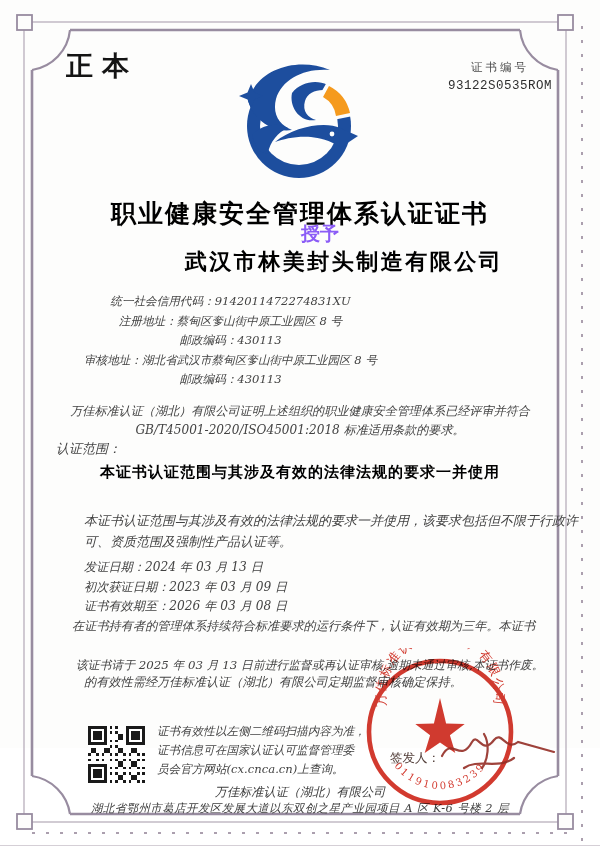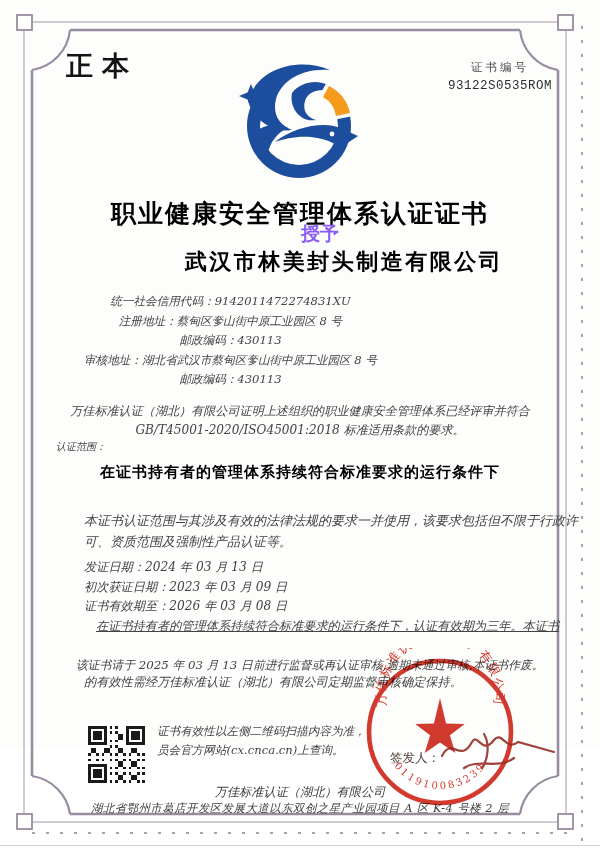--- a/index.html
+++ b/index.html
@@ -19,7 +19,7 @@
   .company{font-size:22px;font-weight:bold;letter-spacing:2.5px;color:#000;padding-left:44px;}
   .detail-line{font-size:11.6px;line-height:19.6px;white-space:nowrap;text-align:center;}
   .stmt{font-size:12.1px;white-space:nowrap;}
-  .scope-label{font-size:10px;}
+  .scope-label{font-size:13px;}
   .scope-text{font-size:15px;font-weight:bold;letter-spacing:1px;color:#000;
               font-family:"DejaVu Sans","Liberation Sans",sans-serif;font-style:normal;}
   .legal{font-size:13px;white-space:nowrap;}

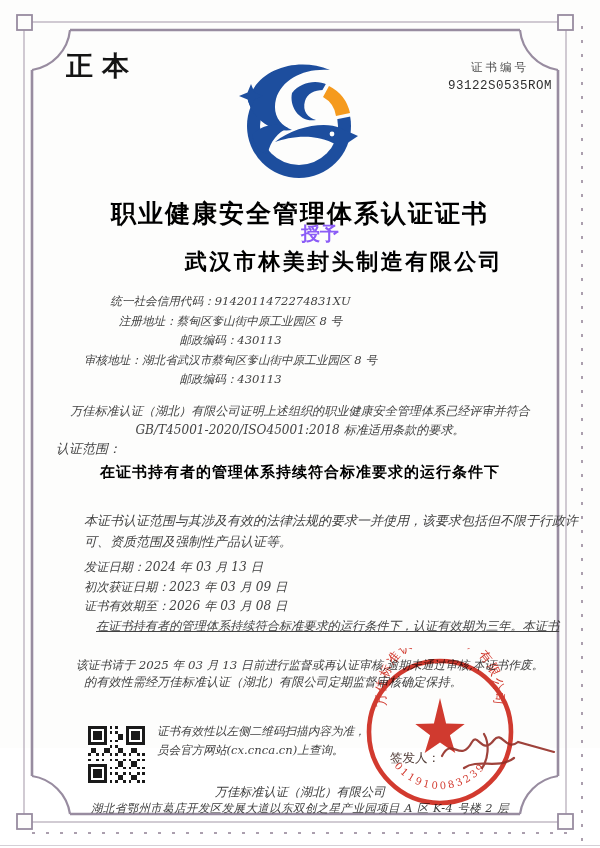--- a/index.html
+++ b/index.html
@@ -103,7 +103,7 @@
   <div class="abs center kai stmt" style="top:422px;">GB/T45001-2020/ISO45001:2018 标准适用条款的要求。</div>
 
   <div class="abs kai scope-label" style="left:56px;top:440px;">认证范围：</div>
-  <div class="abs center scope-text" style="top:463px;">在证书持有者的管理体系持续符合标准要求的运行条件下</div>
+  <div class="abs center scope-text" style="top:463px;">本证书认证范围与其涉及有效的法律法规的要求一并使用</div>
 
   <div class="abs kai legal" style="left:84px;top:512px;">本证书认证范围与其涉及有效的法律法规的要求一并使用，该要求包括但不限于行政许</div>
   <div class="abs kai legal" style="left:84px;top:533px;">可、资质范围及强制性产品认证等。</div>

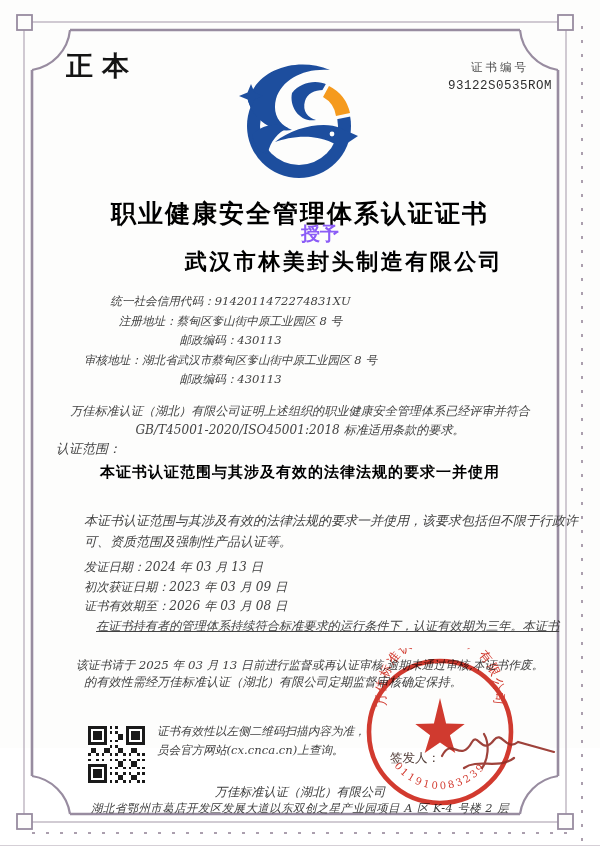--- a/index.html
+++ b/index.html
@@ -112,7 +112,7 @@
   <div class="abs kai date-line" style="left:84px;top:579px;">初次获证日期：2023 年 03 月 09 日</div>
   <div class="abs kai date-line" style="left:84px;top:598px;">证书有效期至：2026 年 03 月 08 日</div>
 
-  <div class="abs kai date-line" style="left:96px;top:618px;text-decoration:underline;">在证书持有者的管理体系持续符合标准要求的运行条件下，认证有效期为三年。本证书</div>
+  <div class="abs kai date-line" style="left:72px;top:618px;">在证书持有者的管理体系持续符合标准要求的运行条件下，认证有效期为三年。本证书</div>
   <div class="abs kai date-line" style="left:84px;top:638px;margin-top:36px;">的有效性需经万佳标准认证（湖北）有限公司定期监督审核确定保持。</div>
   <div class="abs kai" style="left:76px;top:658px;font-size:11.8px;white-space:nowrap;">该证书请于 2025 年 03 月 13 日前进行监督或再认证审核,逾期未通过审核,本证书作废。</div>
 

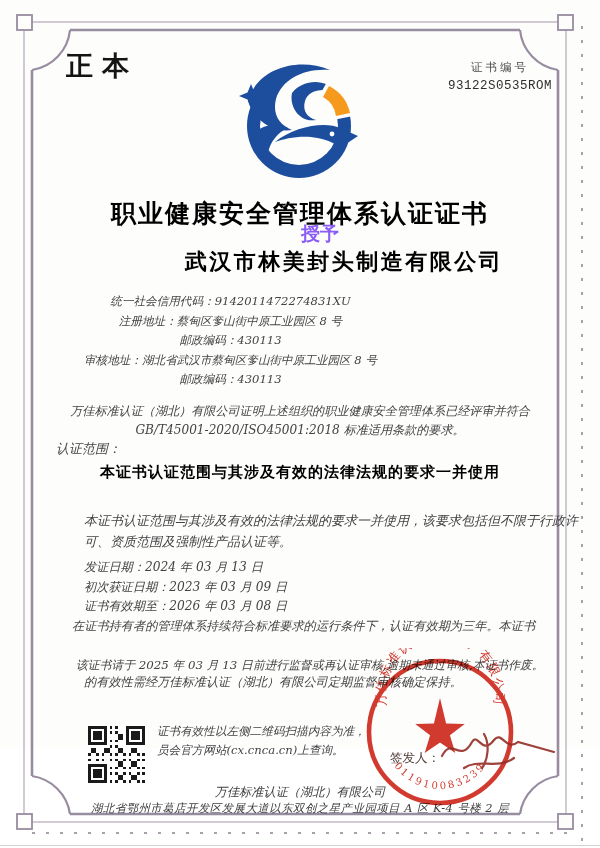--- a/index.html
+++ b/index.html
@@ -216,6 +216,7 @@
 
   <div class="abs kai" style="left:157px;top:722px;">
     <div class="qr-text">证书有效性以左侧二维码扫描内容为准，</div>
+    <div class="qr-text">证书信息可在国家认证认可监督管理委</div>
     <div class="qr-text">员会官方网站(cx.cnca.cn)上查询。</div>
   </div>
 

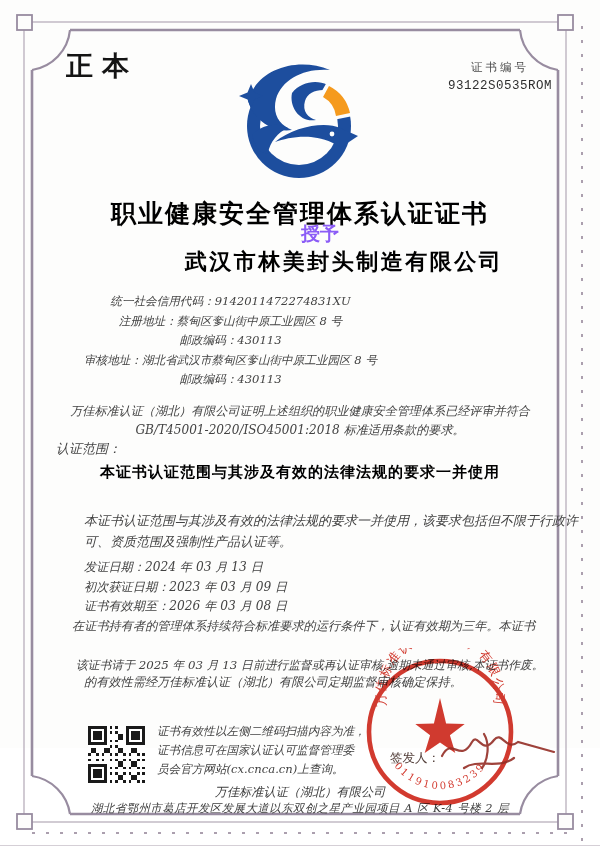--- a/index.html
+++ b/index.html
@@ -221,7 +221,7 @@
   </div>
 
   <div class="abs center kai footer-org" style="top:784px;">万佳标准认证（湖北）有限公司</div>
-  <div class="abs center kai footer-addr" style="top:801px;">湖北省鄂州市葛店开发区发展大道以东双创之星产业园项目 A 区 K-4 号楼 2 层</div>
+  <div class="abs center kai footer-addr" style="top:801px;">湖北省鄂州市葛店开发区发展大道以东双创之星产业园项目 A 区 K-6 号楼 2 层</div>
 
   <svg class="abs" style="left:356px;top:648px;mix-blend-mode:multiply;" width="204" height="172" viewBox="0 0 204 172">
     <defs>

